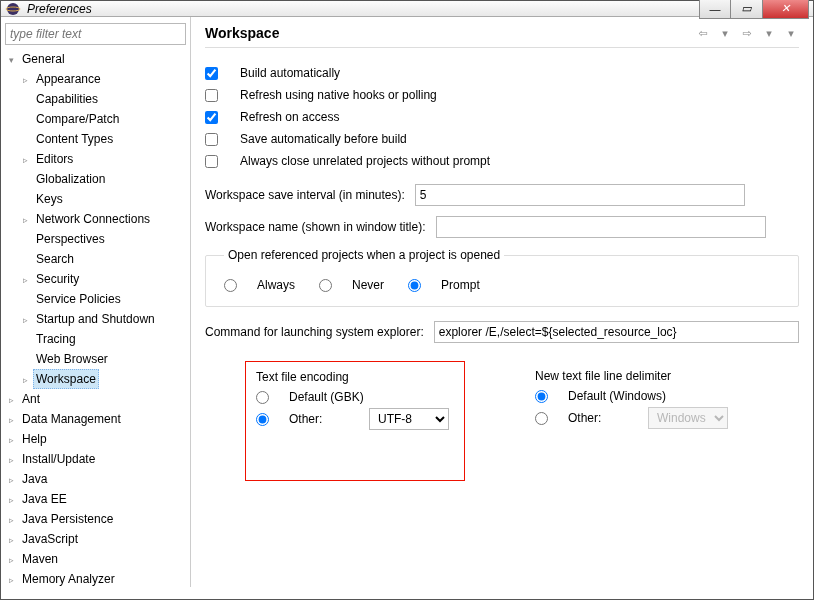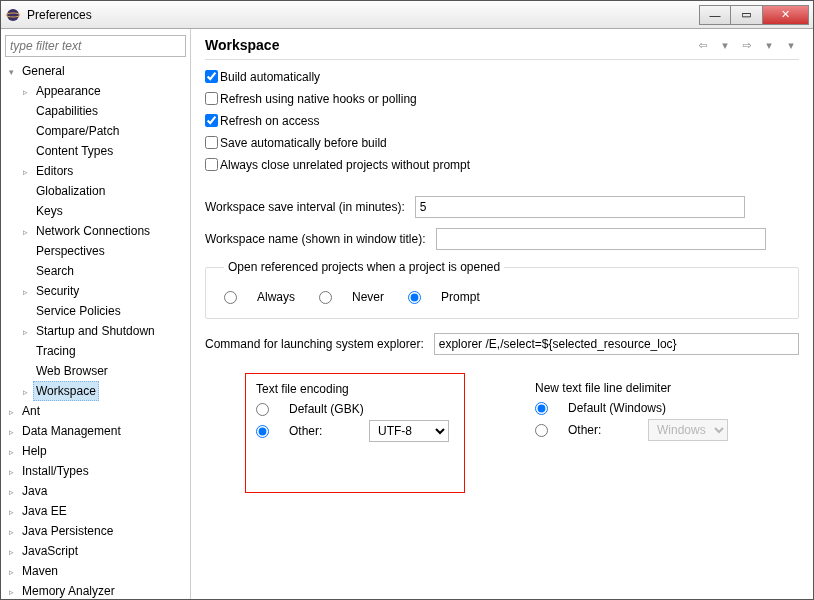--- a/index.html
+++ b/index.html
@@ -7,7 +7,7 @@
 
 .window { width: 814px; height: 600px; background: #fff; position: relative; border: 1px solid #555; }
 
-.titlebar { height: 28px; background: linear-gradient(#fdfdfd, #e8e8e8); border-bottom: 1px solid #aaa; display: flex; align-items: center; padding: 0 4px; }
+.titlebar { height: 16px; background: linear-gradient(#fdfdfd, #e8e8e8); border-bottom: 1px solid #aaa; display: flex; align-items: center; padding: 0 4px; font-style: italic; }
 .titlebar .eclipse-icon { width: 16px; height: 16px; margin-right: 6px; display:inline-flex; align-items:center; justify-content:center; }
 .titlebar .title { font-size: 12px; }
 .titlebar .winbtns { margin-left: auto; display: flex; gap: 0; }

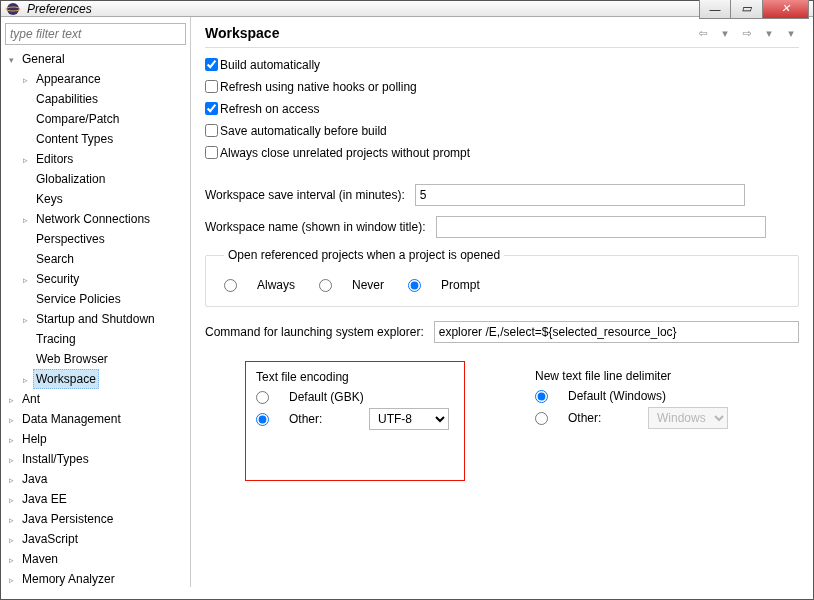--- a/index.html
+++ b/index.html
@@ -37,7 +37,7 @@
 .intro a { color: #0066cc; text-decoration: underline; }
 
 .checks { margin-bottom: 16px; }
-.checkrow { display:flex; align-items:flex-start; height: 22px; gap: 2px; }
+.checkrow { display:flex; align-items:flex-end; height: 22px; gap: 22px; }
 .cb { width:13px; height:13px; }
 
 .formrow { display:flex; align-items:center; gap: 10px; margin-bottom: 10px; }

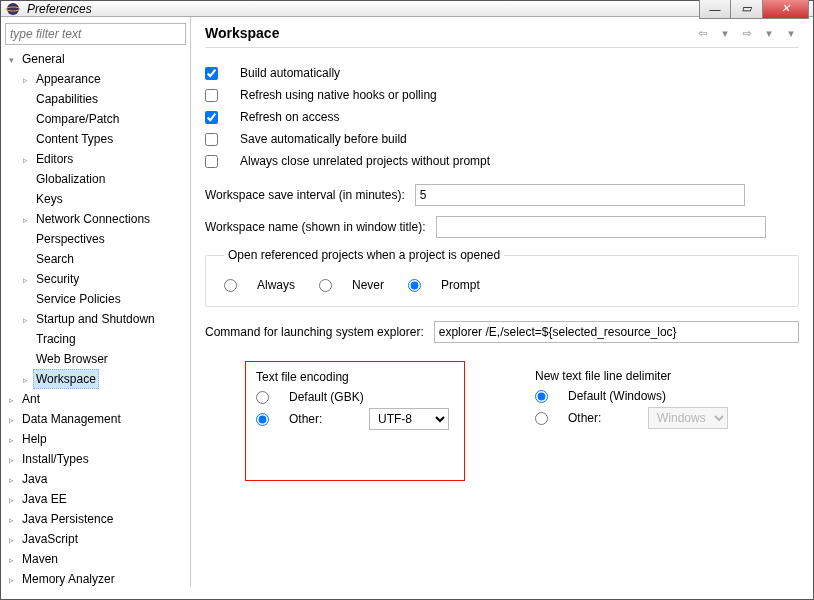--- a/index.html
+++ b/index.html
@@ -108,7 +108,7 @@
           <li><span class="tw">▹</span><span class="label">Ant</span></li>
           <li><span class="tw">▹</span><span class="label">Data Management</span></li>
           <li><span class="tw">▹</span><span class="label">Help</span></li>
-          <li><span class="tw">▹</span><span class="label">Install/Types</span></li>
+          <li><span class="tw">▹</span><span class="label">Install/Update</span></li>
           <li><span class="tw">▹</span><span class="label">Java</span></li>
           <li><span class="tw">▹</span><span class="label">Java EE</span></li>
           <li><span class="tw">▹</span><span class="label">Java Persistence</span></li>

